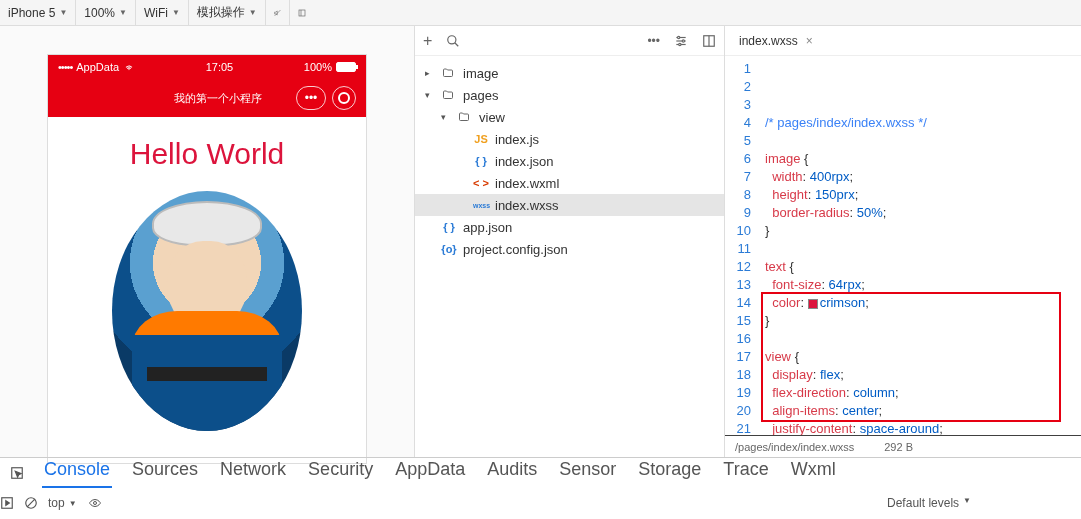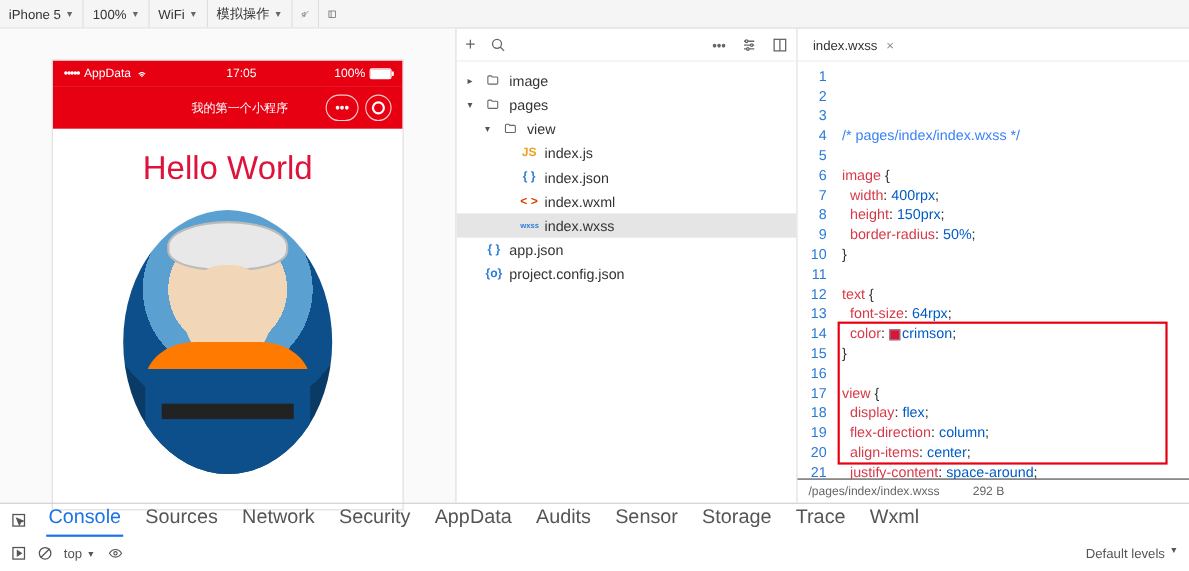--- a/index.html
+++ b/index.html
@@ -80,7 +80,7 @@
 .dt-tabs .dt-icon { color: #555; }
 .dt-tabs .dtab { cursor: pointer; padding: 0 2px; }
 .dt-tabs .dtab.active { color: #1a73e8; border-bottom: 2px solid #1a73e8; padding-bottom: 6px; }
-.dt-row2 { display: flex; align-items: center; height: 30px; padding: 0 10px; gap: 10px; color: #555; }
+.dt-row2 { display: flex; align-items: center; height: 30px; padding: 0 0; gap: 10px; color: #555; }
 .dt-row2 .sel { display: flex; align-items: center; gap: 4px; }
 .dt-row2 input { border: none; border-left: 1px solid #ccc; padding-left: 8px; height: 18px; outline: none; width: 260px; }
 .dt-row2 .levels { margin-left: auto; display: flex; gap: 4px; }

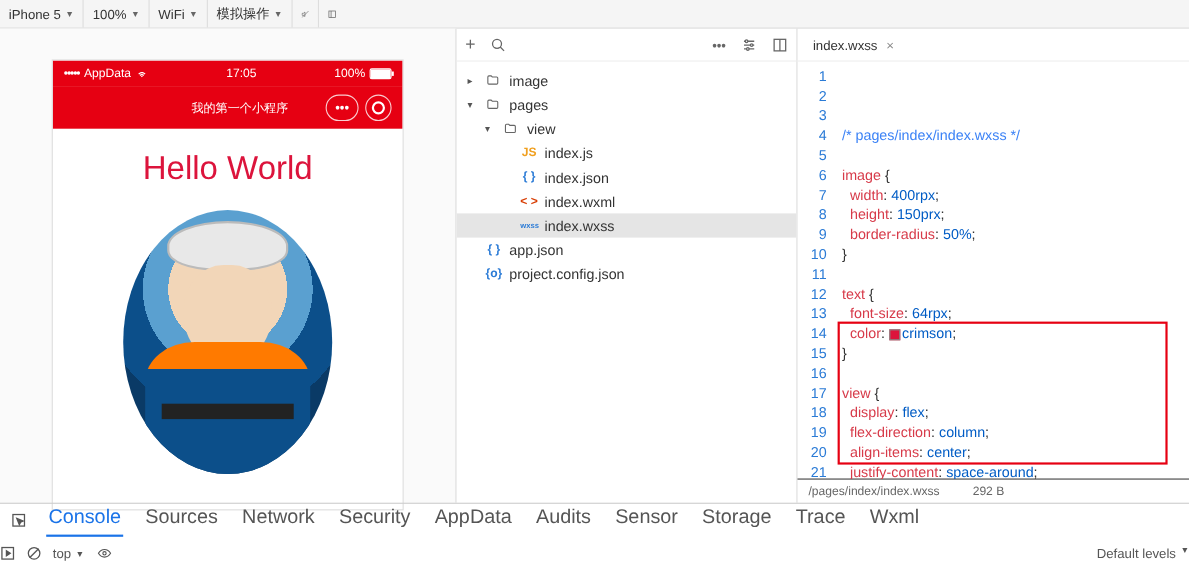--- a/index.html
+++ b/index.html
@@ -83,7 +83,7 @@
 .dt-row2 { display: flex; align-items: center; height: 30px; padding: 0 0; gap: 10px; color: #555; }
 .dt-row2 .sel { display: flex; align-items: center; gap: 4px; }
 .dt-row2 input { border: none; border-left: 1px solid #ccc; padding-left: 8px; height: 18px; outline: none; width: 260px; }
-.dt-row2 .levels { margin-left: auto; display: flex; gap: 4px; }
+.dt-row2 .levels { margin-left: auto; margin-right: 110px; display: flex; gap: 4px; }
 
 svg { display: block; }
 </style>

